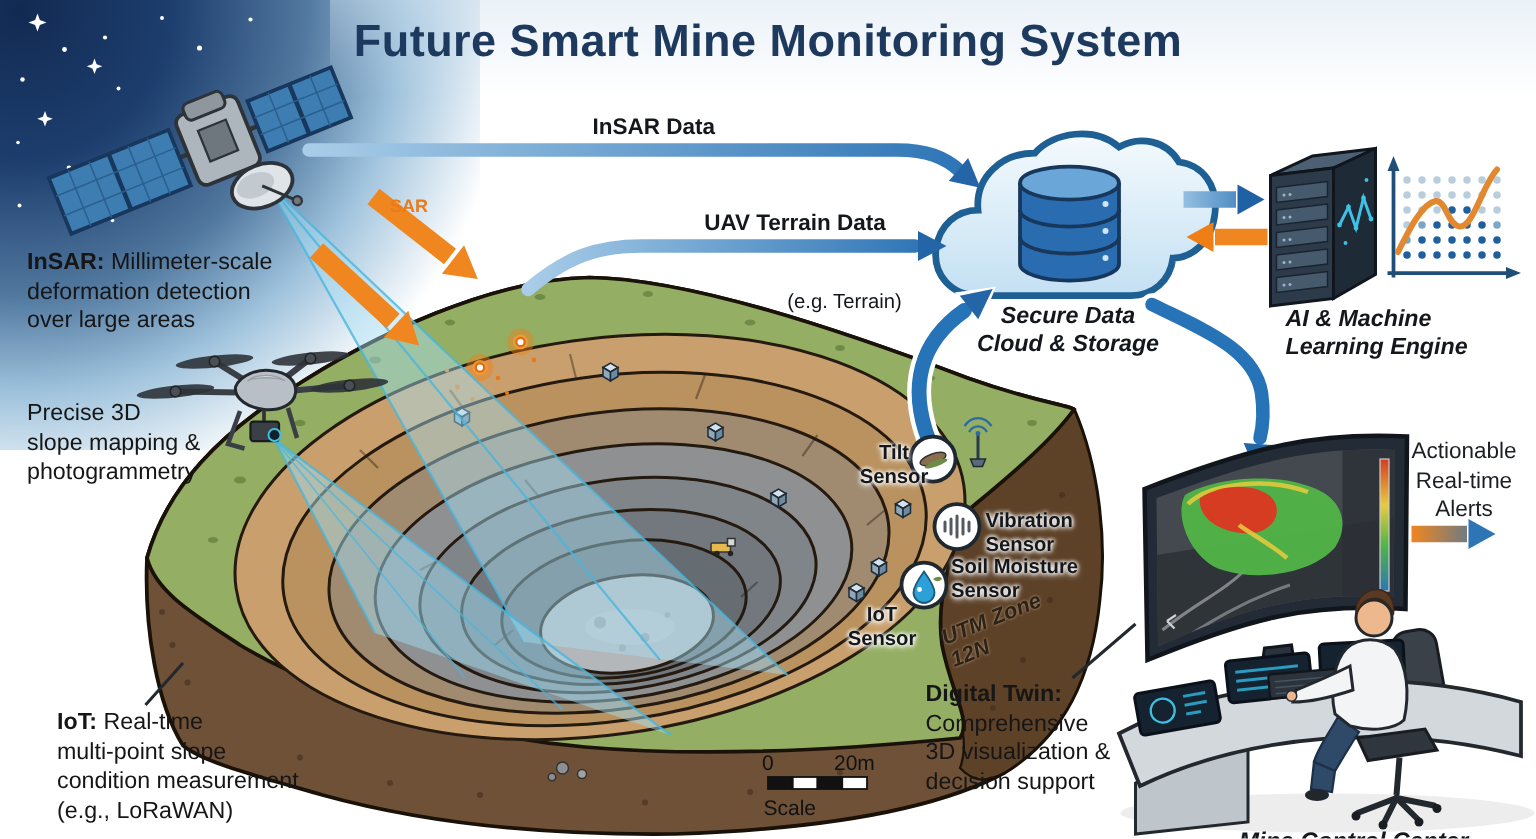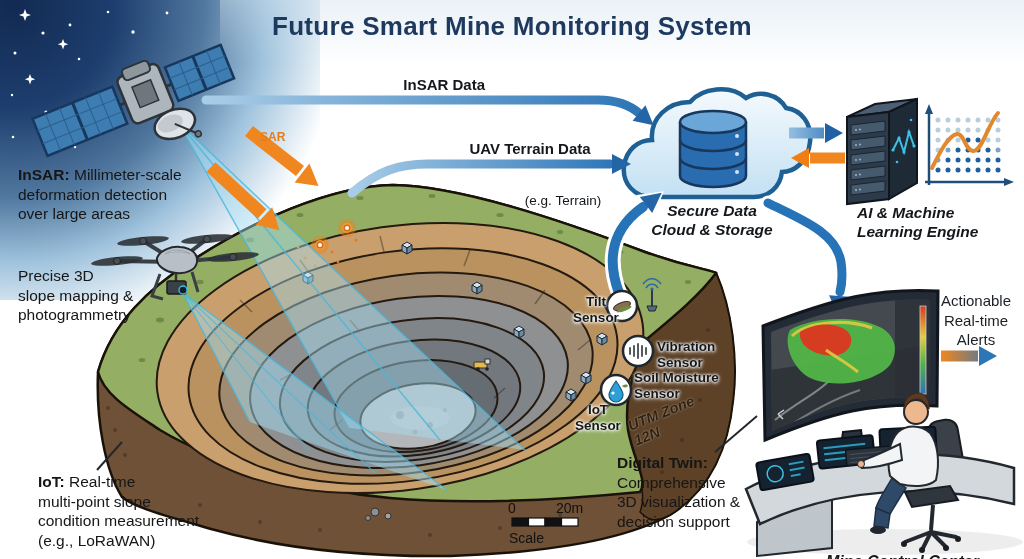--- a/index.html
+++ b/index.html
@@ -11,7 +11,7 @@
     background:radial-gradient(circle at 4% 2%, #122a52 0%, #1d3e6e 24%, #51789f 45%, #9ec2dc 60%, rgba(244,249,252,0) 78%);}
   #top-glow{left:220px;top:0;width:804px;height:64px;
     background:linear-gradient(to bottom, rgba(208,224,238,0.45), rgba(255,255,255,0));}
-  #page-title{left:0;right:0;top:11px;text-align:center;font-size:26px;font-weight:bold;
+  #page-title{left:0;right:0;top:11px;text-align:center;font-size:30px;font-weight:bold;
     color:#1d3a5e;letter-spacing:.3px;}
   .note{position:absolute;font-size:15.5px;line-height:1.27;color:#161616;}
   .note b{font-weight:bold;}

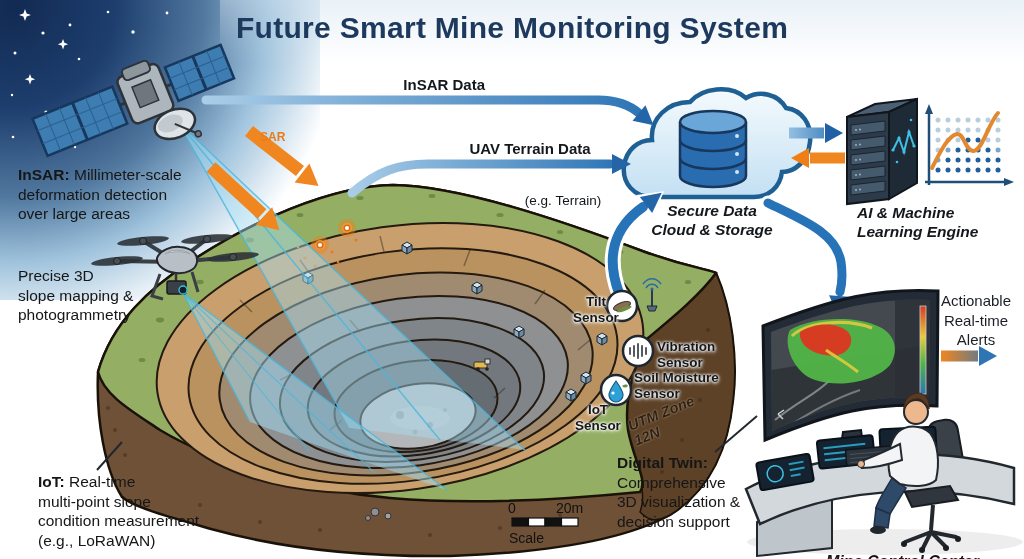--- a/index.html
+++ b/index.html
@@ -579,7 +579,7 @@
 </div>
 
 <div class="sar-label" style="left:260px;top:130px;">SAR</div>
-<div class="flow-label" style="left:395px;top:76px;width:90px;text-align:right;">InSAR Data</div>
+<div class="flow-label" style="left:395px;top:76px;width:90px;text-align:left;">InSAR Data</div>
 <div class="flow-label" style="left:465px;top:140px;width:130px;text-align:center;">UAV Terrain Data</div>
 
 <div style="position:absolute;left:478px;top:193px;width:170px;text-align:center;">

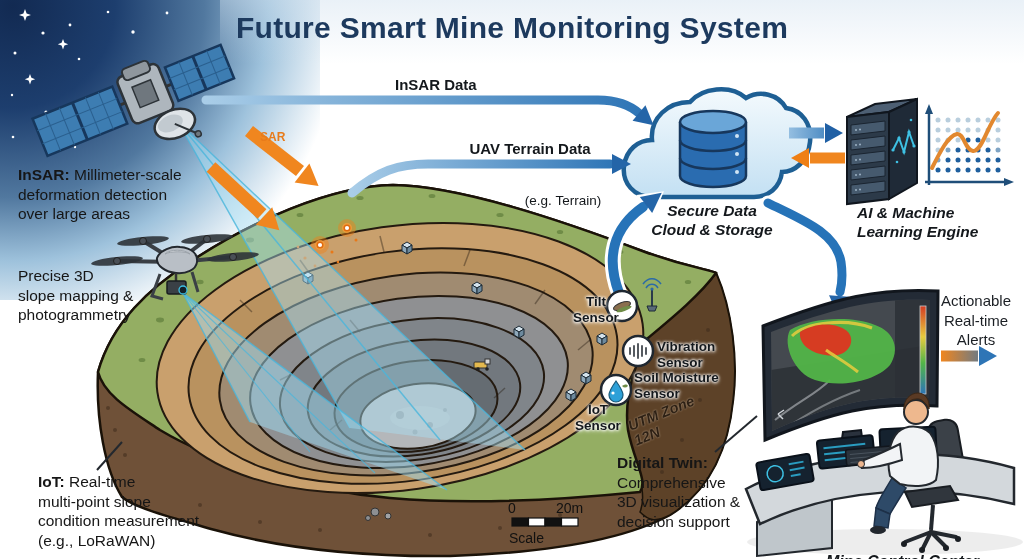--- a/index.html
+++ b/index.html
@@ -601,7 +601,7 @@
 Sensor</div>
 <div class="slabel pre" style="left:634px;top:370px;width:90px;">Soil Moisture
 Sensor</div>
-<div class="slabel pre" style="left:558px;top:402px;width:60px;text-align:center;margin-left:10px;">IoT
+<div class="slabel pre" style="left:558px;top:402px;width:60px;text-align:center;">IoT
 Sensor</div>
 
 <div id="utm-label">UTM Zone 12N</div>

